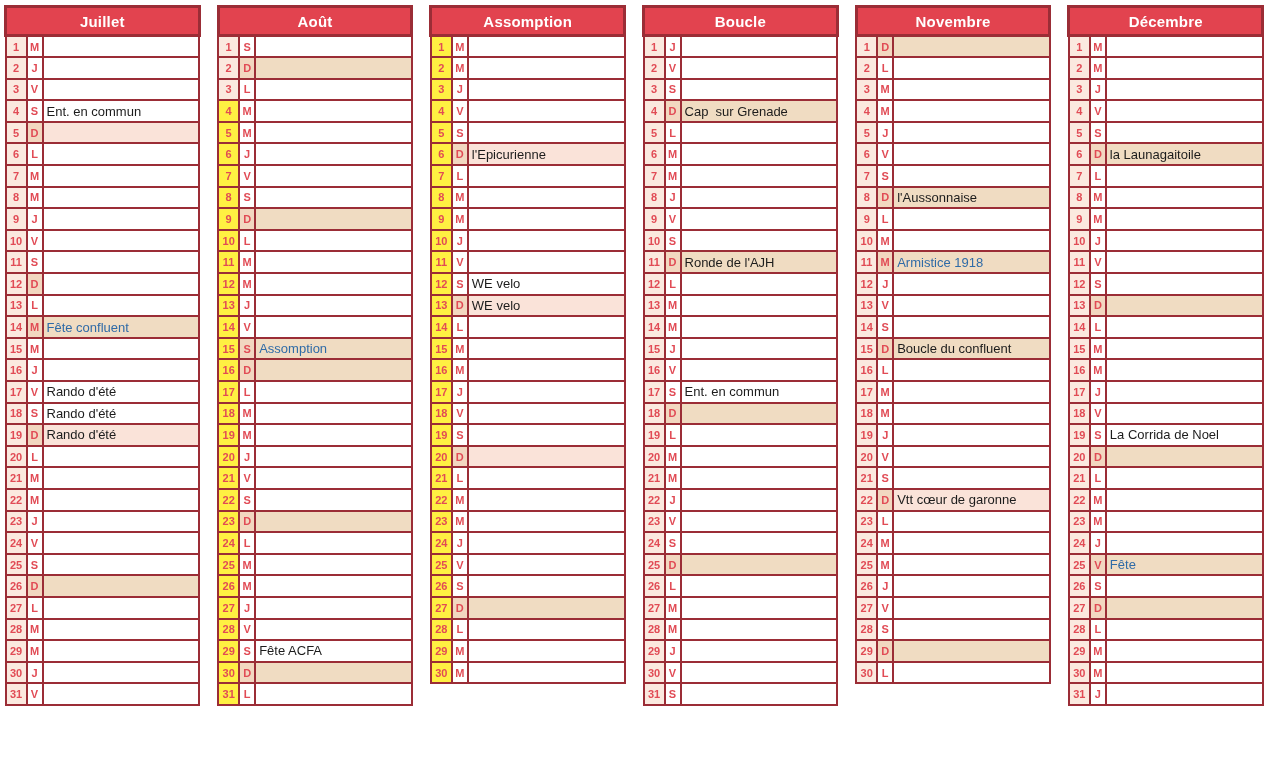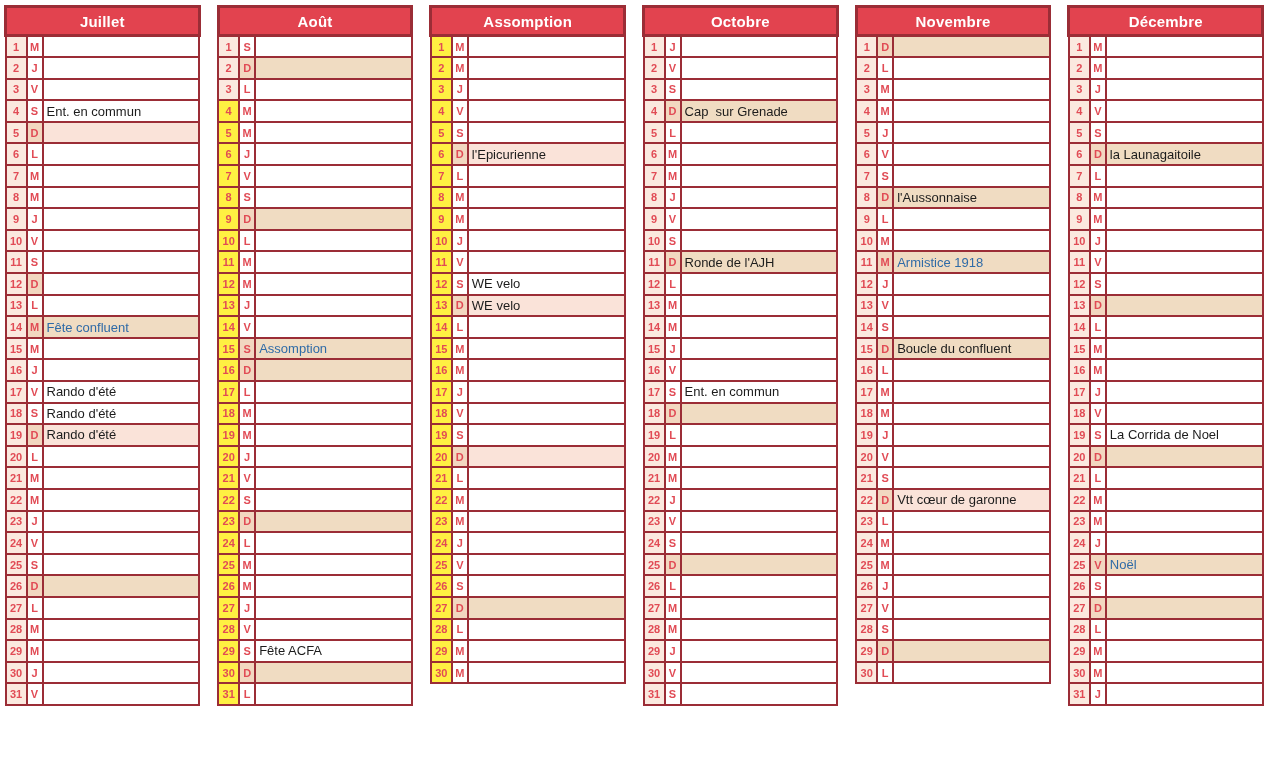--- a/index.html
+++ b/index.html
@@ -557,7 +557,7 @@
       </colgroup>
       <thead>
         <tr>
-          <th class="month-header" colspan="3">Octobre</th>
+          <th class="month-header" colspan="3">Boucle</th>
         </tr>
       </thead>
       <tbody>

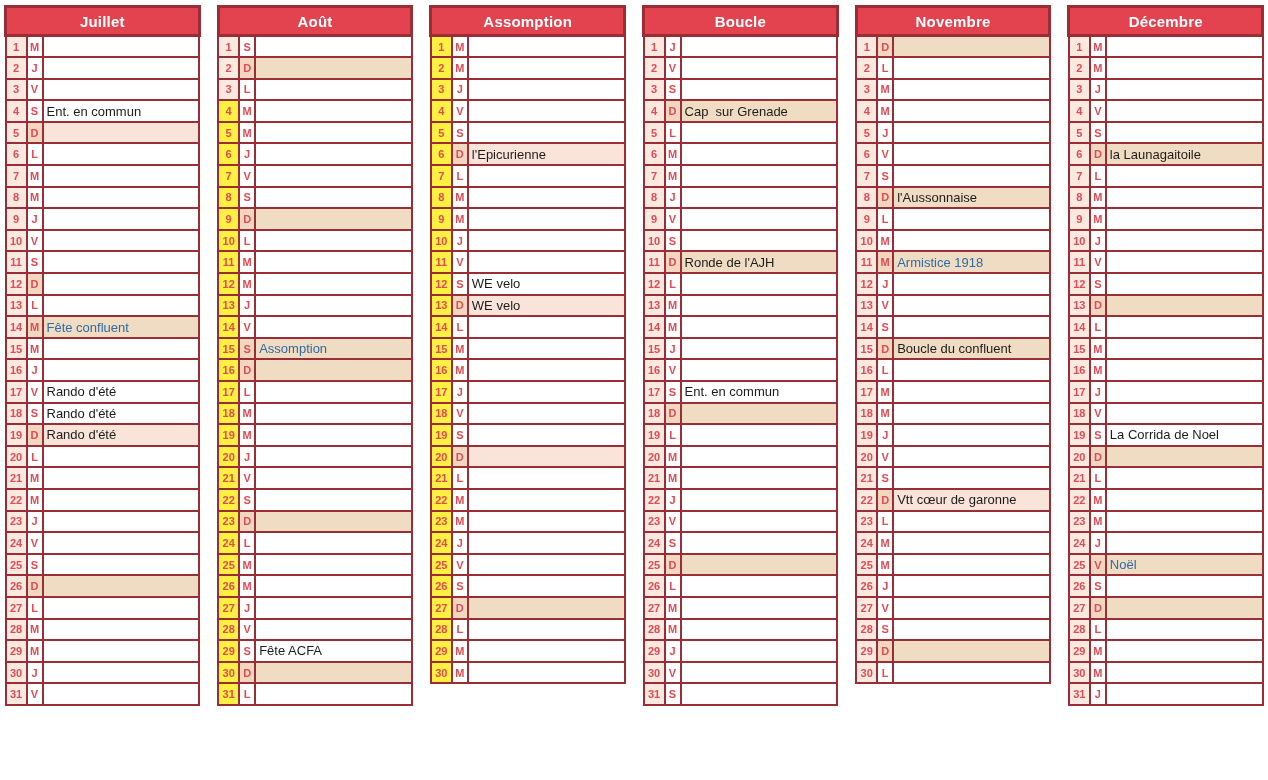--- a/index.html
+++ b/index.html
@@ -1017,7 +1017,7 @@
         <tr>
           <td class="num">25</td>
           <td class="letter peach">V</td>
-          <td class="ev tan"><span class="evlabel blue">Noël</span></td>
+          <td class="ev tan"><span class="evlabel blue">Fête</span></td>
         </tr>
         <tr>
           <td class="num">26</td>

